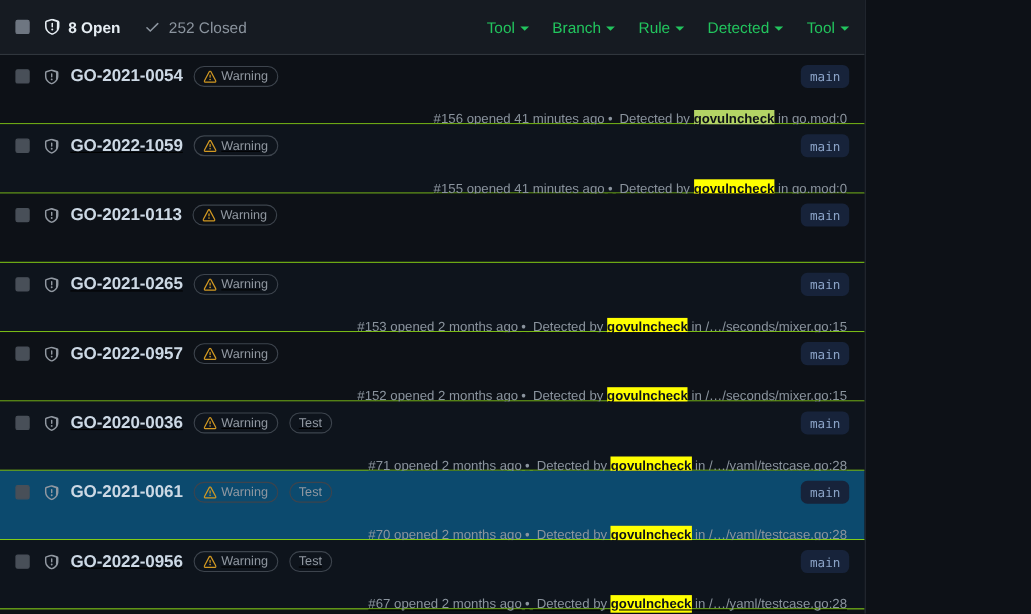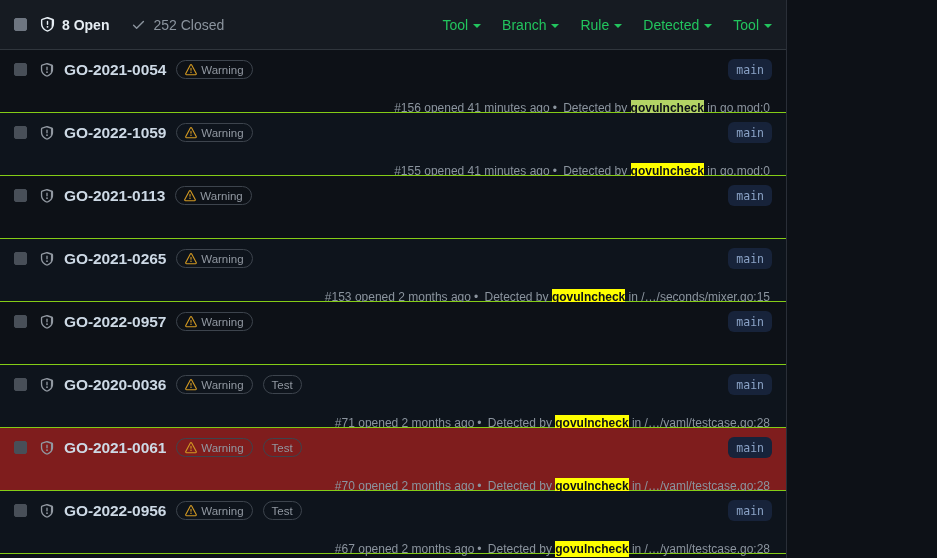--- a/index.html
+++ b/index.html
@@ -114,7 +114,7 @@
     display: block;
   }
 
-  .alert-row.alt { background: #0e141c; }
+  .alert-row.alt { background: #0e141c; text-decoration: underline; }
   .alert-row.hovered { background: #7f1d1d; }
 
   .row-top {

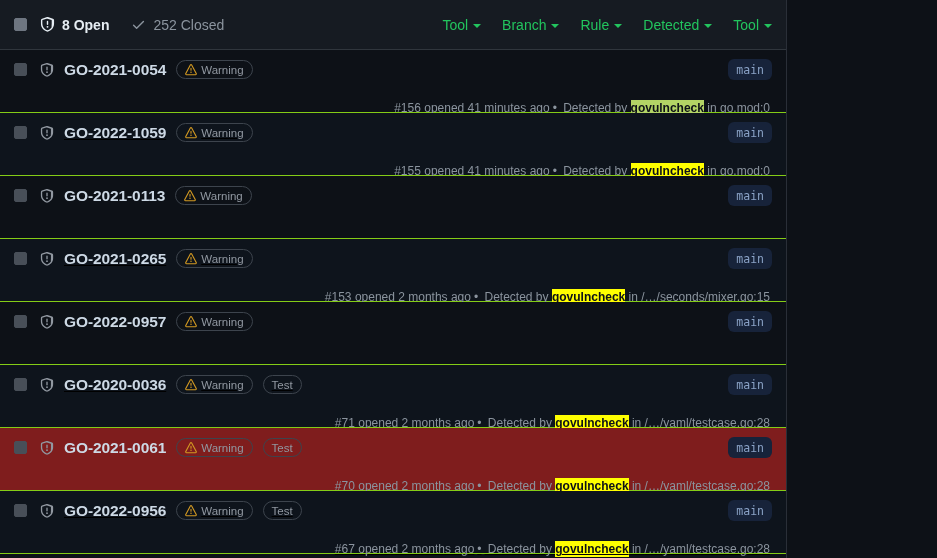--- a/index.html
+++ b/index.html
@@ -358,6 +358,7 @@
             <span>Warning</span>
           </span>
         </div>
+        <div class="row-meta"><span>#152 </span><span>opened 2 months ago</span><span class="sep">•</span><span> Detected by </span><mark class="hl">govulncheck</mark><span> in </span><span>/…/seconds/mixer.go:15</span></div>
         <span class="branch-badge">main</span>
       </div>
       <div class="alert-row alt">

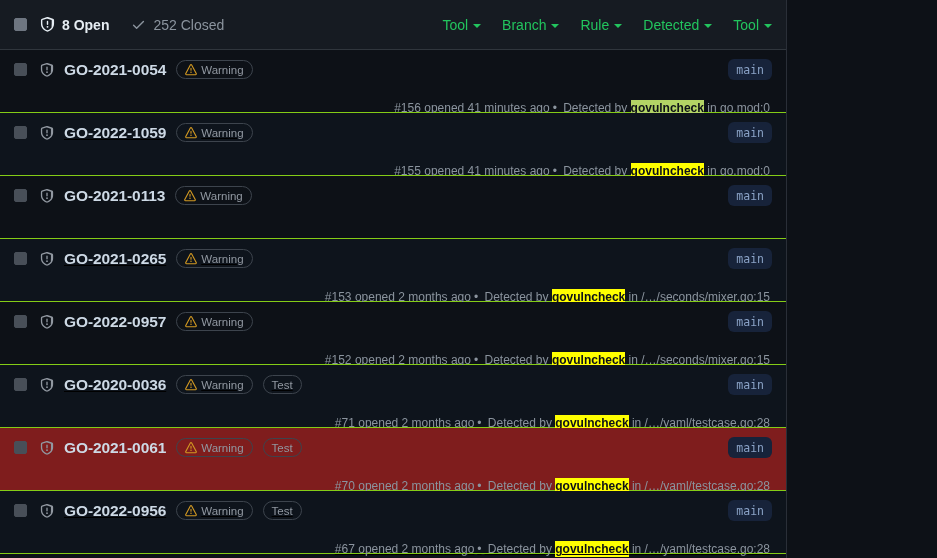--- a/index.html
+++ b/index.html
@@ -115,7 +115,7 @@
   }
 
   .alert-row.alt { background: #0e141c; text-decoration: underline; }
-  .alert-row.hovered { background: #7f1d1d; }
+  .alert-row.hovered { background: #0c4a6e; }
 
   .row-top {
     display: flex;

